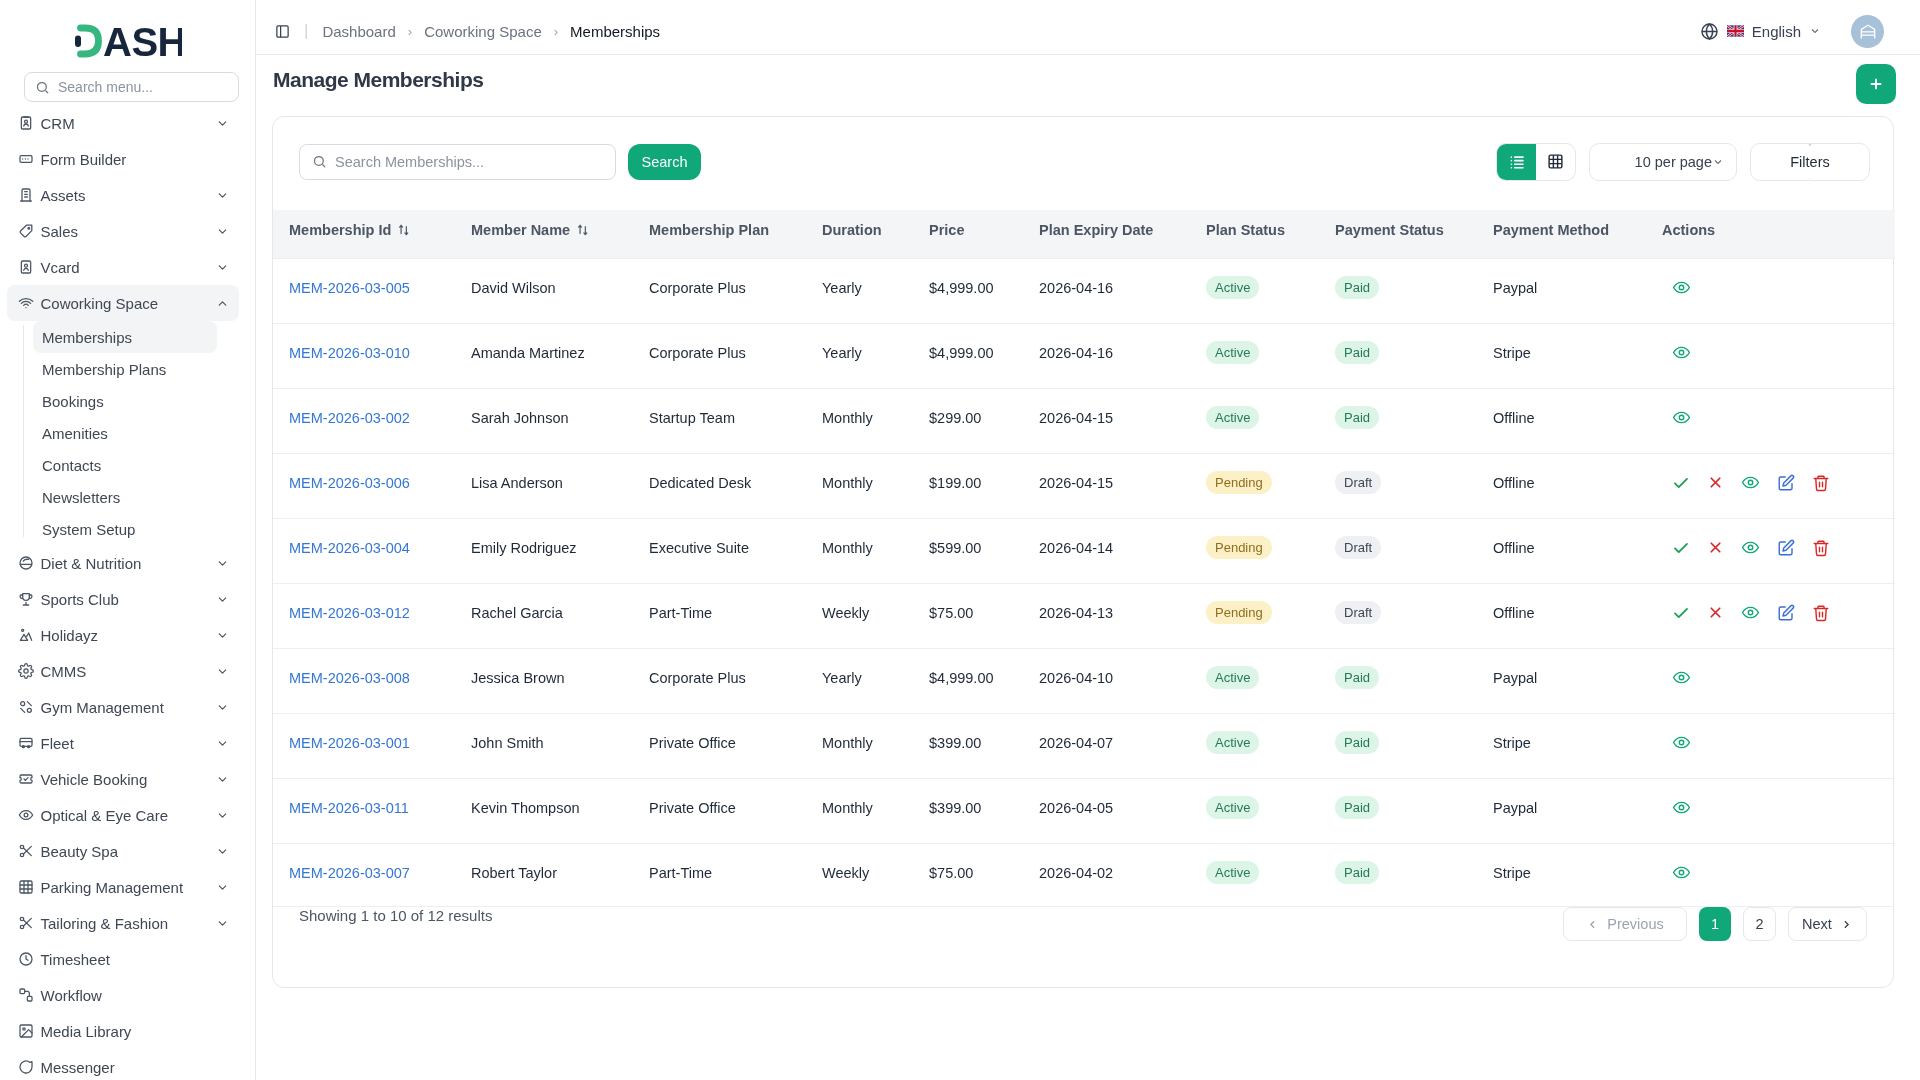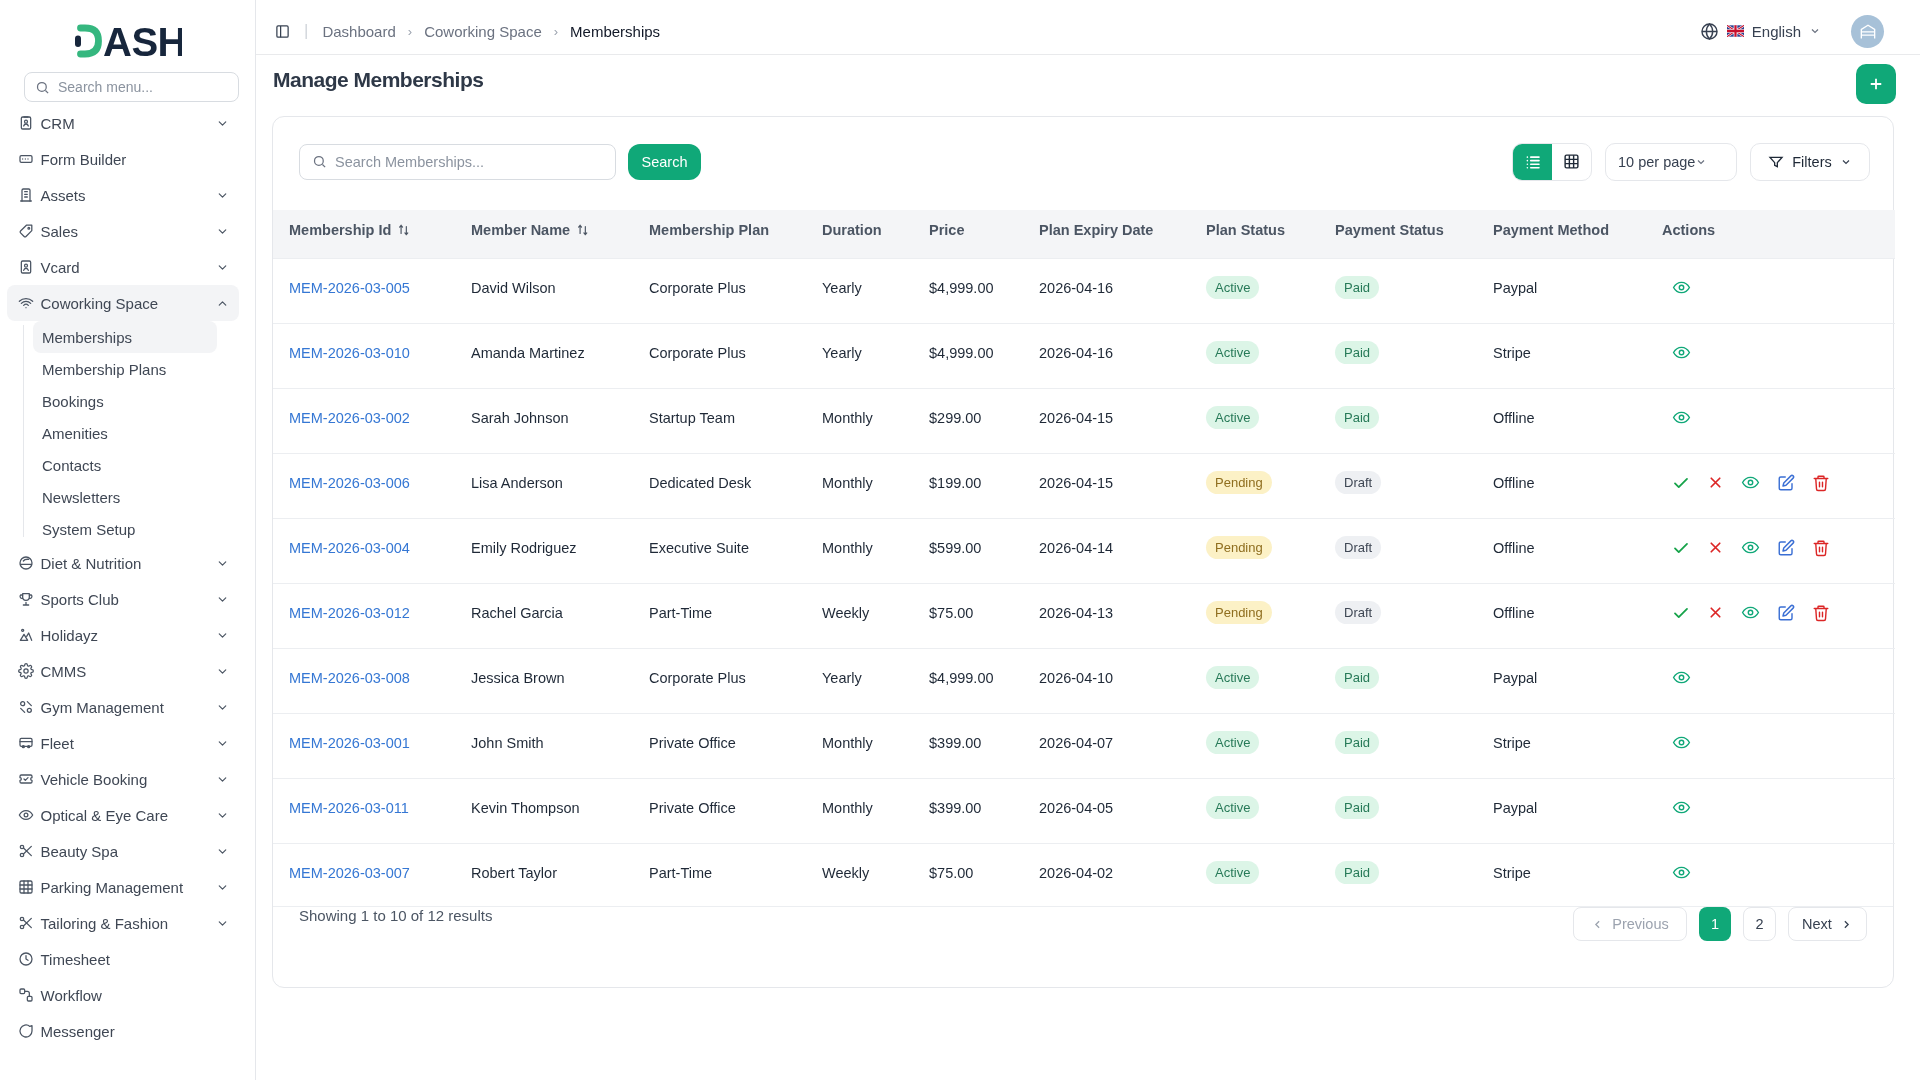--- a/index.html
+++ b/index.html
@@ -50,8 +50,8 @@
 #toolright { margin-left:auto; display:flex; align-items:center; gap:13px; }
 #viewtog { width:80px; height:38px; border:1px solid #e5e7eb; border-radius:10px; display:flex; overflow:hidden;}
 #viewtog .half { width:40px; height:100%; display:flex; align-items:center; justify-content:center;}
-#perpage { width:132px; height:38px; border:1px solid #e5e7eb; border-radius:10px; display:flex;
-  align-items:center; padding:0 12px; font-size:14.5px; color:#374151; justify-content:flex-start;}
+#perpage { width:148px; height:38px; border:1px solid #e5e7eb; border-radius:10px; display:flex;
+  align-items:center; padding:0 12px; font-size:14.5px; color:#374151; justify-content:flex-end;}
 #filters { width:120px; height:38px; border:1px solid #e5e7eb; border-radius:10px; display:flex;
   align-items:center; justify-content:center; gap:8px; font-size:14.5px; color:#1f2937;}
 

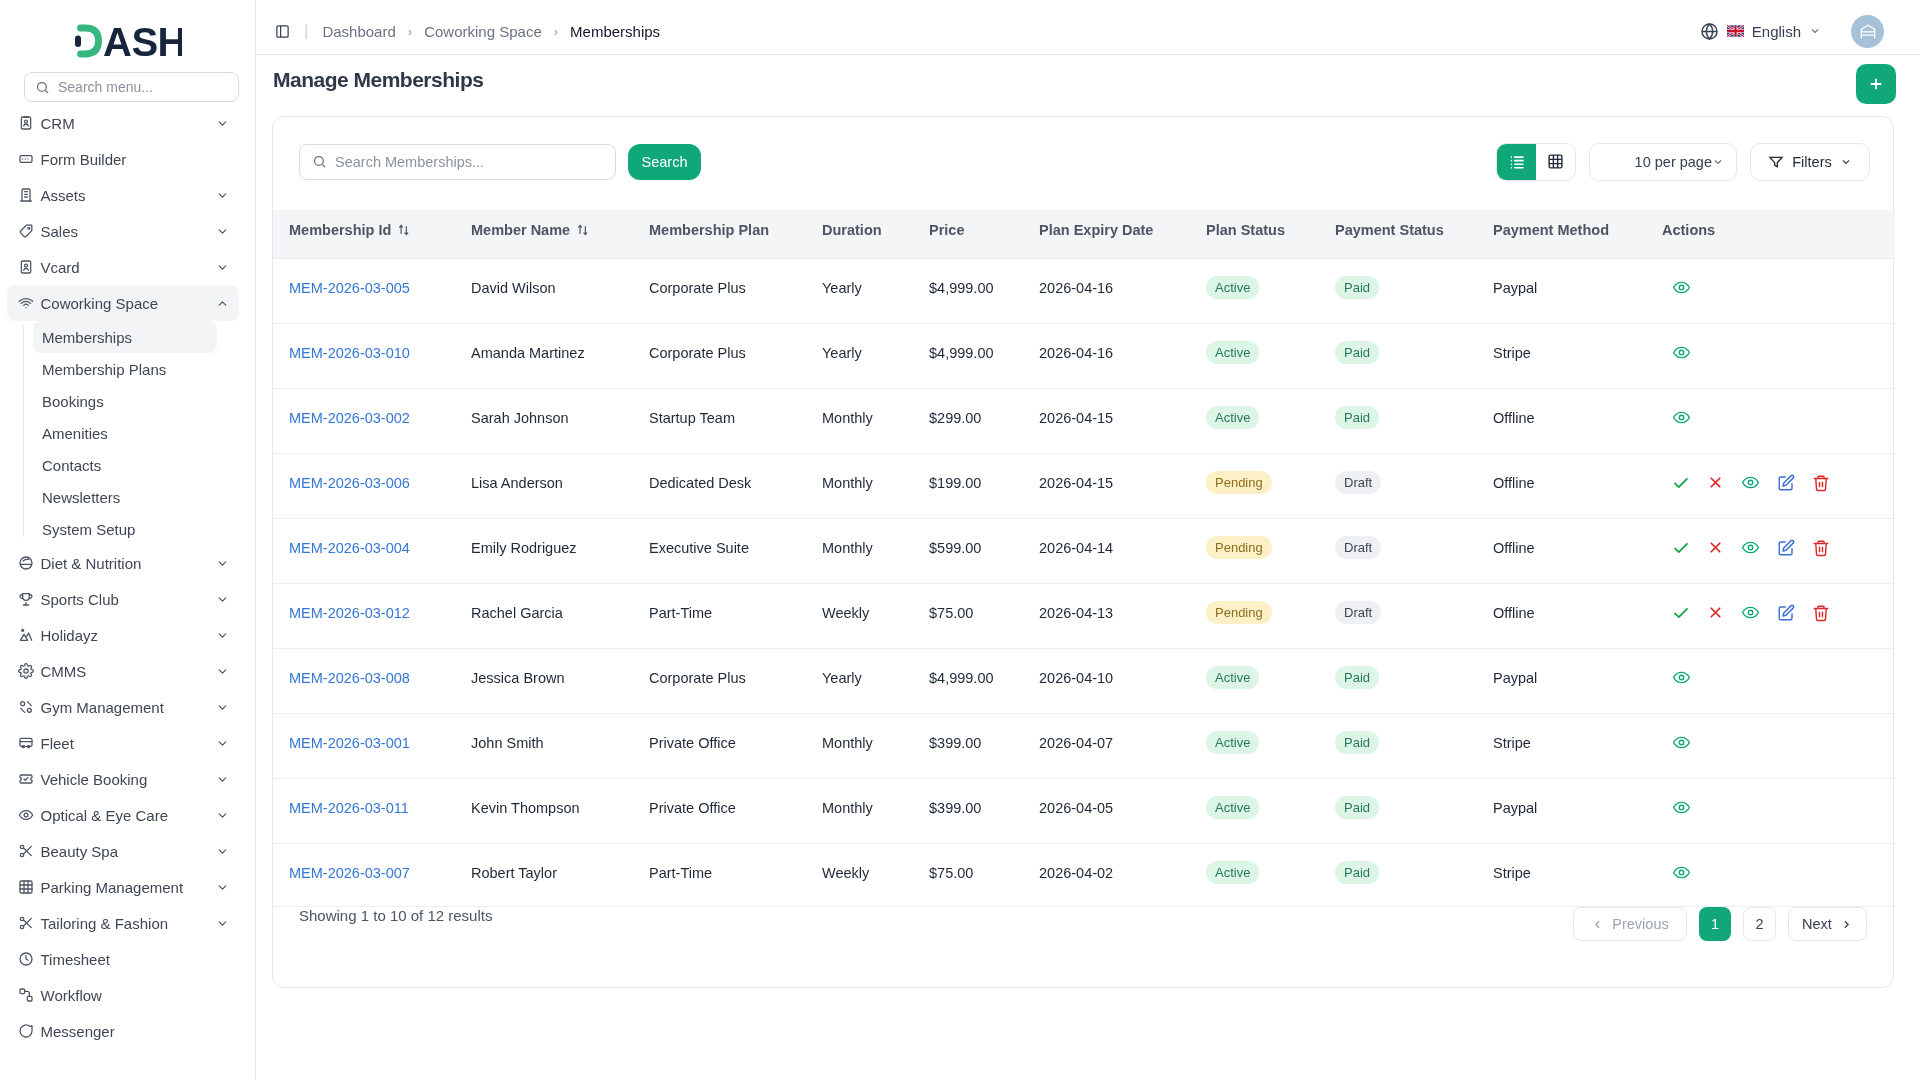--- a/index.html
+++ b/index.html
@@ -53,7 +53,7 @@
 #perpage { width:148px; height:38px; border:1px solid #e5e7eb; border-radius:10px; display:flex;
   align-items:center; padding:0 12px; font-size:14.5px; color:#374151; justify-content:flex-end;}
 #filters { width:120px; height:38px; border:1px solid #e5e7eb; border-radius:10px; display:flex;
-  align-items:center; justify-content:center; gap:8px; font-size:14.5px; color:#1f2937;}
+  align-items:center; justify-content:center; gap:8px; font-size:14.5px; color:#1f2937;flex-direction:column;}
 
 table { width:1620px; border-collapse:collapse; table-layout:fixed; }
 thead th { background:#f4f5f7; height:48px; text-align:left; font-size:14.5px; color:#4b5563;

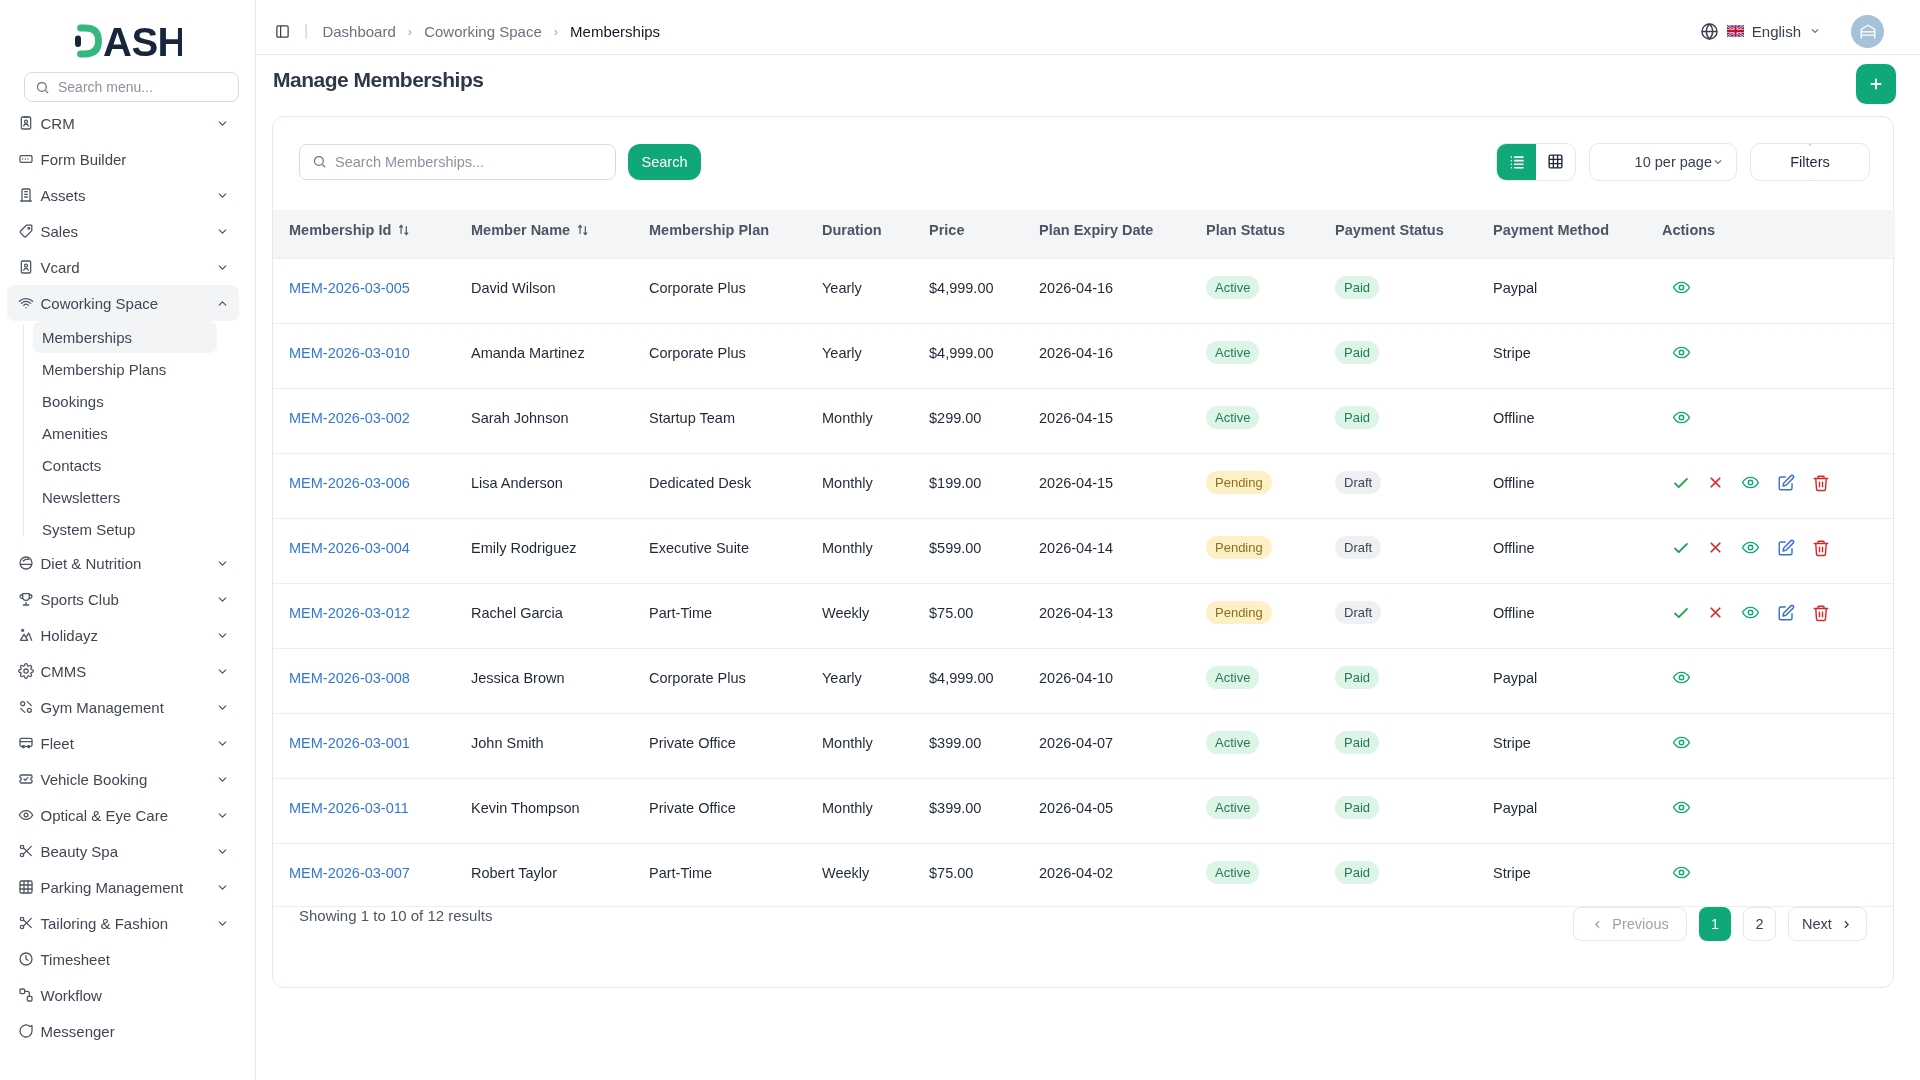--- a/index.html
+++ b/index.html
@@ -660,7 +660,7 @@
       <div id="pgn">
         <span class="info">Showing 1 to 10 of 12 results</span>
         <div id="pgnright">
-          <div class="pbtn" style="width:114px; color:#9ca3af; gap:8px;">
+          <div class="pbtn" style="width:124px; color:#9ca3af; gap:8px;">
             <svg width="13" height="13" viewBox="0 0 24 24" fill="none" stroke="#9ca3af" stroke-width="2.4">
                 <path d="M15 18l-6-6 6-6"></path>
               </svg>

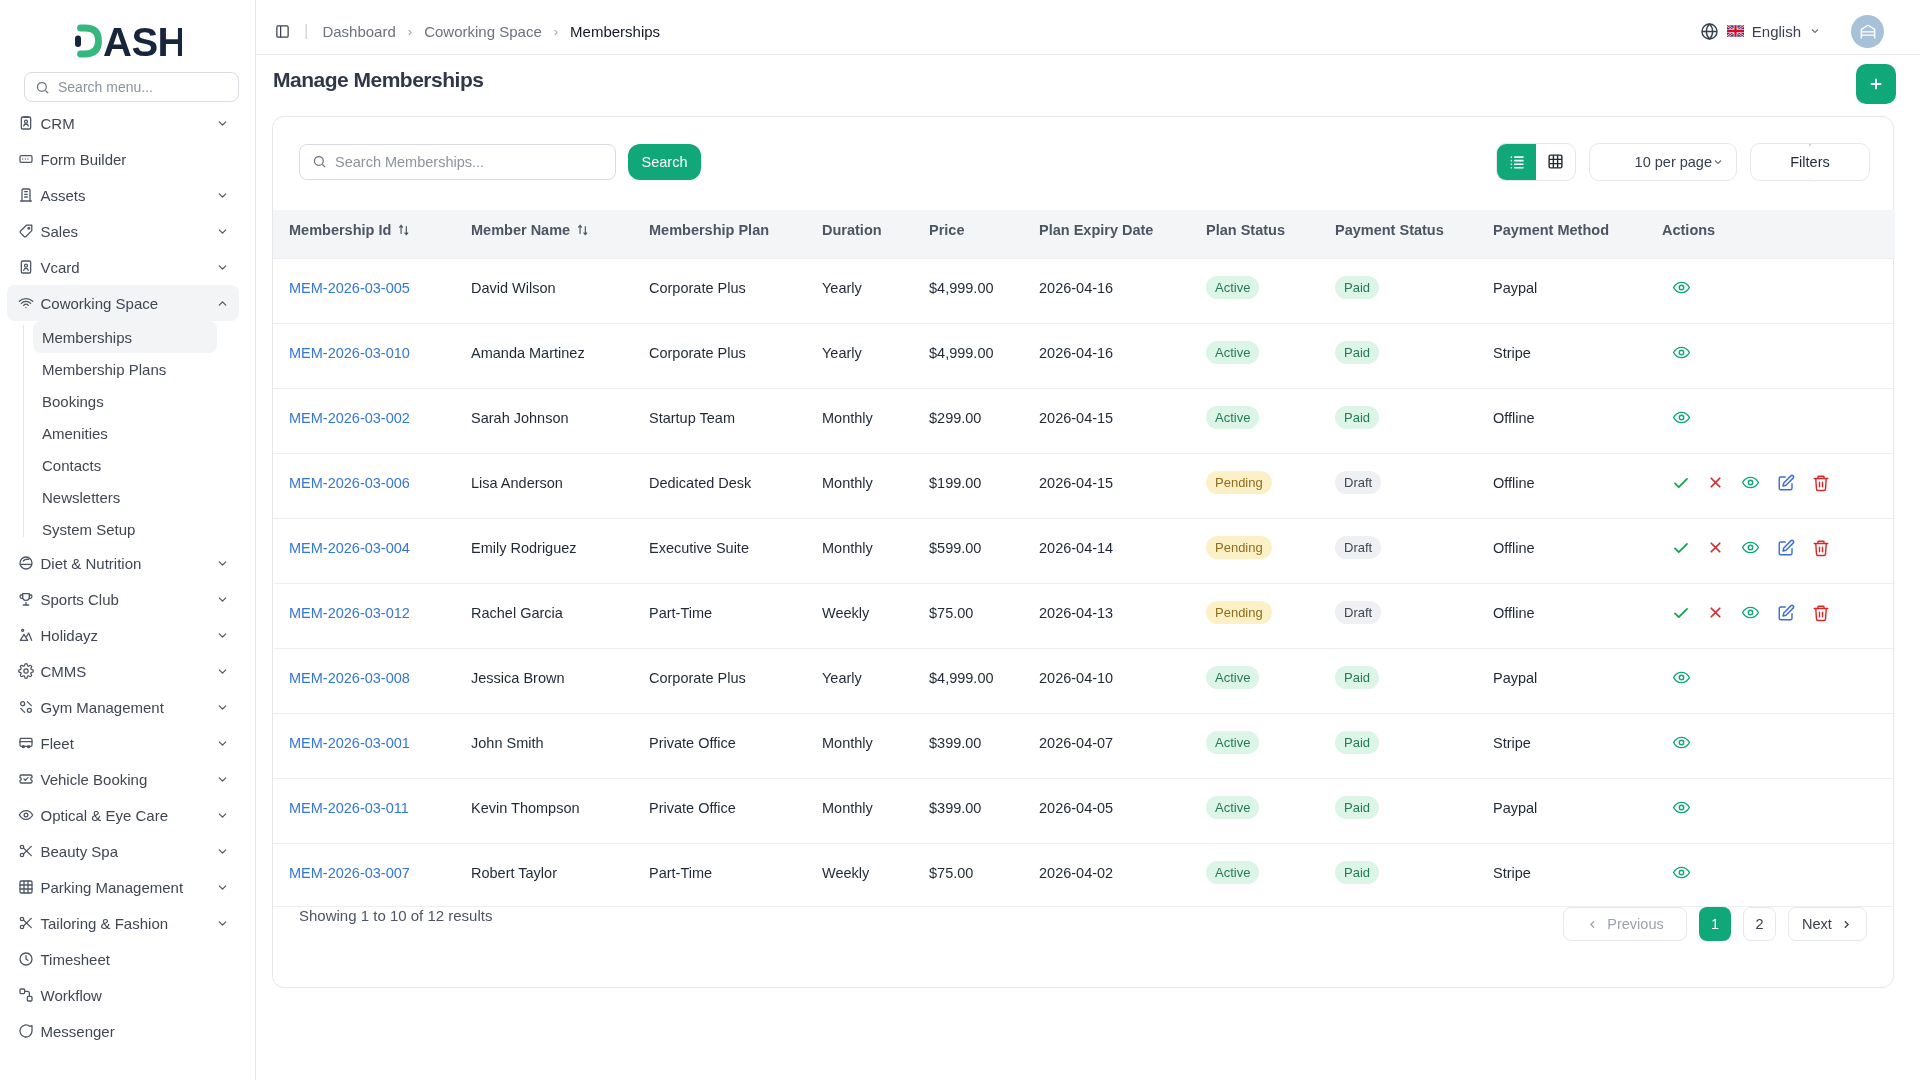--- a/index.html
+++ b/index.html
@@ -299,6 +299,14 @@
       </div>
       <div class="nitem">
         <svg width="16" height="16" viewBox="0 0 24 24" fill="none" stroke="#4b5563" stroke-width="1.9" stroke-linecap="round" stroke-linejoin="round">
+          <rect x="3" y="3" width="18" height="18" rx="2"></rect>
+          <circle cx="9" cy="9" r="1.8"></circle>
+          <path d="M21 15l-5-5L5 21"></path>
+        </svg>
+        <span class="lbl">Media Library</span>
+      </div>
+      <div class="nitem">
+        <svg width="16" height="16" viewBox="0 0 24 24" fill="none" stroke="#4b5563" stroke-width="1.9" stroke-linecap="round" stroke-linejoin="round">
           <path d="M21 12a9 9 0 11-3.2-6.9L21 4z"></path>
         </svg>
         <span class="lbl">Messenger</span>

